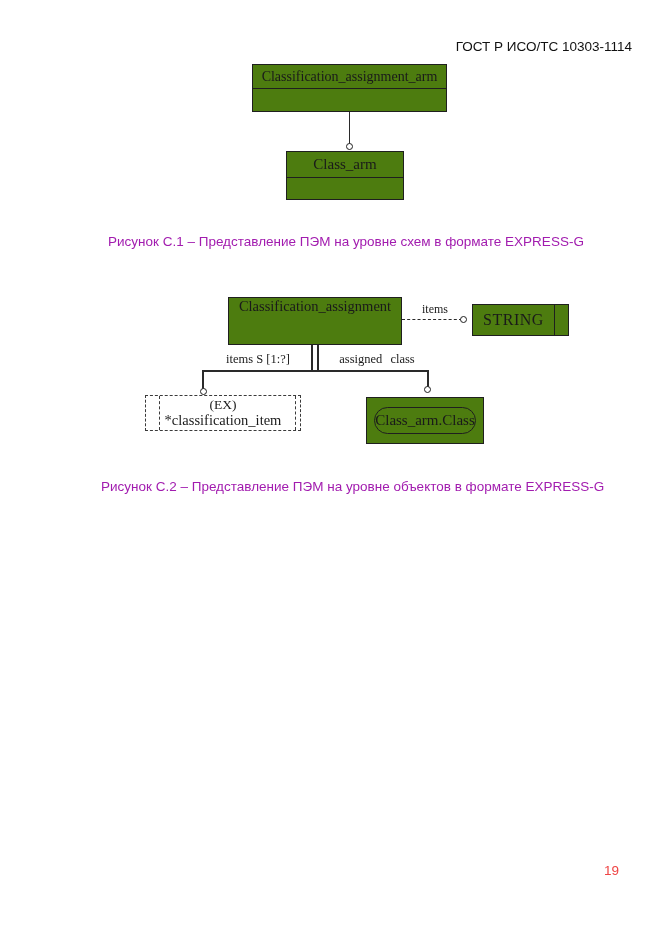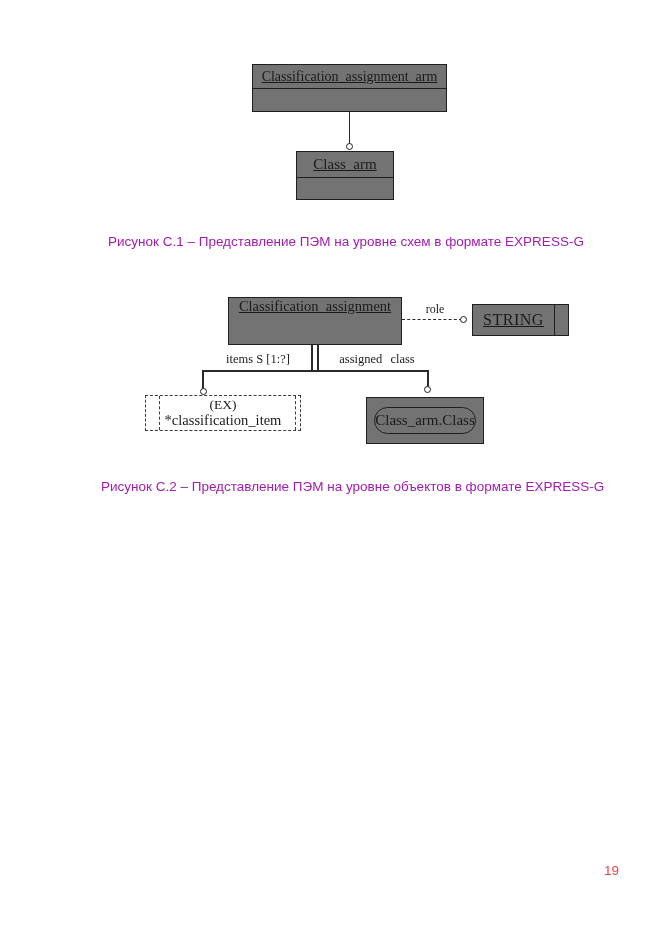--- a/index.html
+++ b/index.html
@@ -59,6 +59,7 @@
 
 <div class="page">
 
+  <div class="header-title sans">ГОСТ Р ИСО/ТС 10303-1114</div>
 
   <div>
 

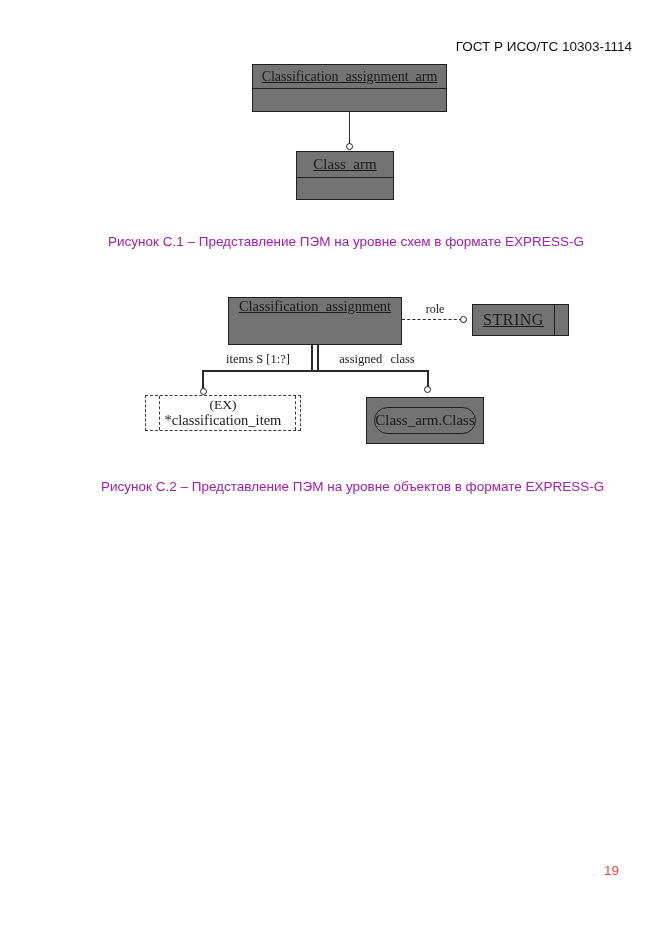--- a/index.html
+++ b/index.html
@@ -11,7 +11,7 @@
   .sans { font-family:"Liberation Sans", sans-serif; }
 
   
-  .entity-box { position:absolute; background:#737373; border:1.5px solid #1f1f1f; box-sizing:border-box;text-decoration:underline; }
+  .entity-box { position:absolute; background:#4d7c0f; border:1.5px solid #1f1f1f; box-sizing:border-box; }
   .compartment-title { display:flex; align-items:center; justify-content:center; border-bottom:1.3px solid #1f1f1f; white-space:nowrap; }
   .vline, .hline { position:absolute; background:#2a2a2a; }
   .circle-marker {

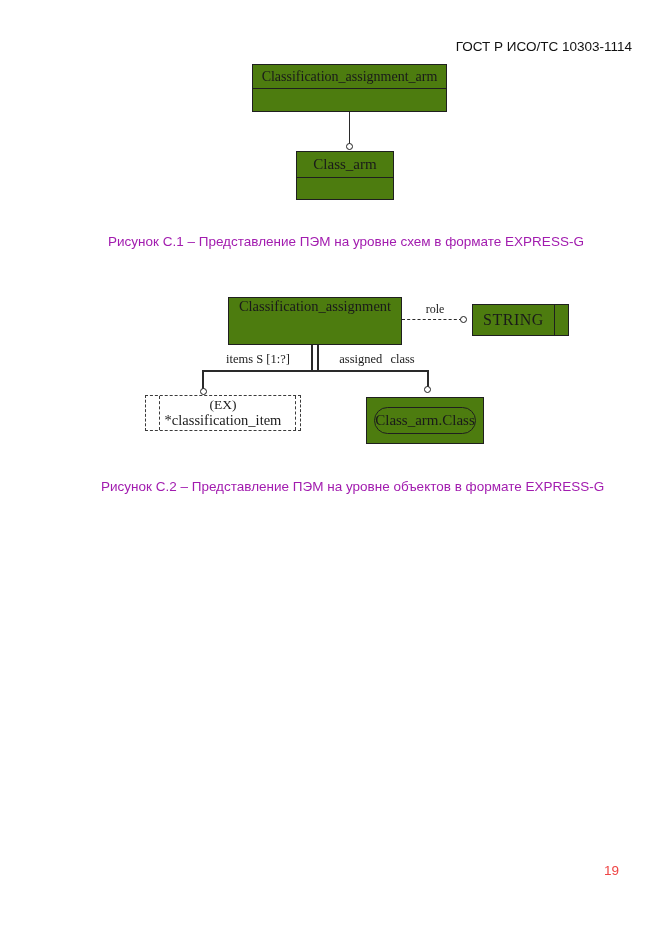--- a/index.html
+++ b/index.html
@@ -24,7 +24,7 @@
   
   .c1-box1 { left:252px; top:64px; width:195px; height:48px; font-size:14px; }
   .c1-box1 .compartment-title { height:23px; }
-  .c1-box2 { left:296px; top:151px; width:98px; height:49px; font-size:15px; }
+  .c1-box2 { left:286px; top:151px; width:118px; height:49px; font-size:15px; }
   .c1-box2 .compartment-title { height:25px; }
 
   

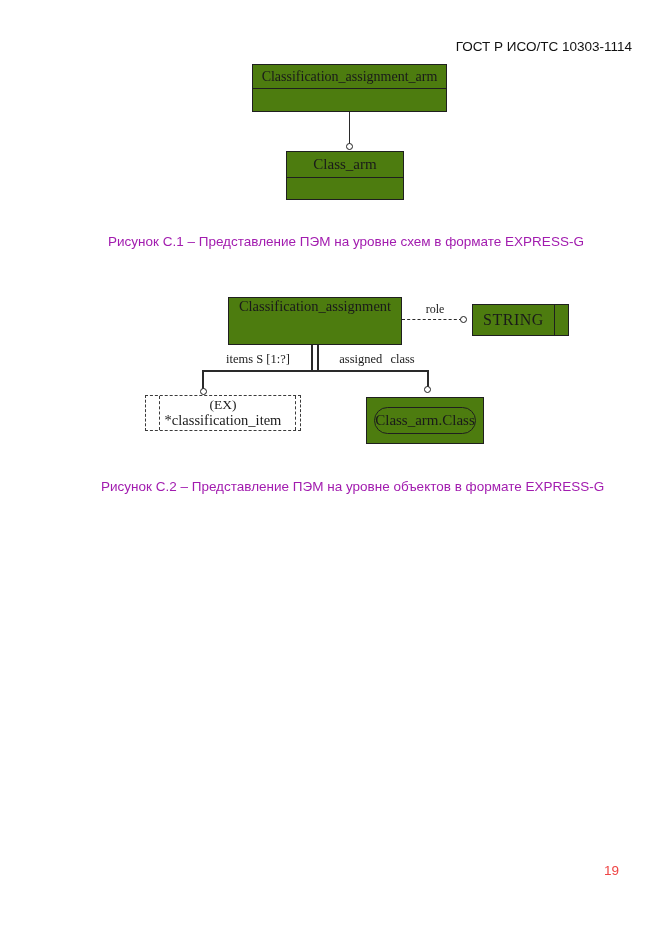--- a/index.html
+++ b/index.html
@@ -85,7 +85,7 @@
       <span>Classification_assignment</span>
     </div>
 
-    <div class="rel-label" style="left:415px; top:302px; width:40px; font-size:12px;">role</div>
+    <div class="rel-label" style="left:415px; top:302px; width:40px; font-size:12px;">items</div>
     <div class="dashed-h" style="left:402px; top:319px; width:60px;"></div>
     <div class="circle-marker" style="left:460px; top:316px;"></div>
 

